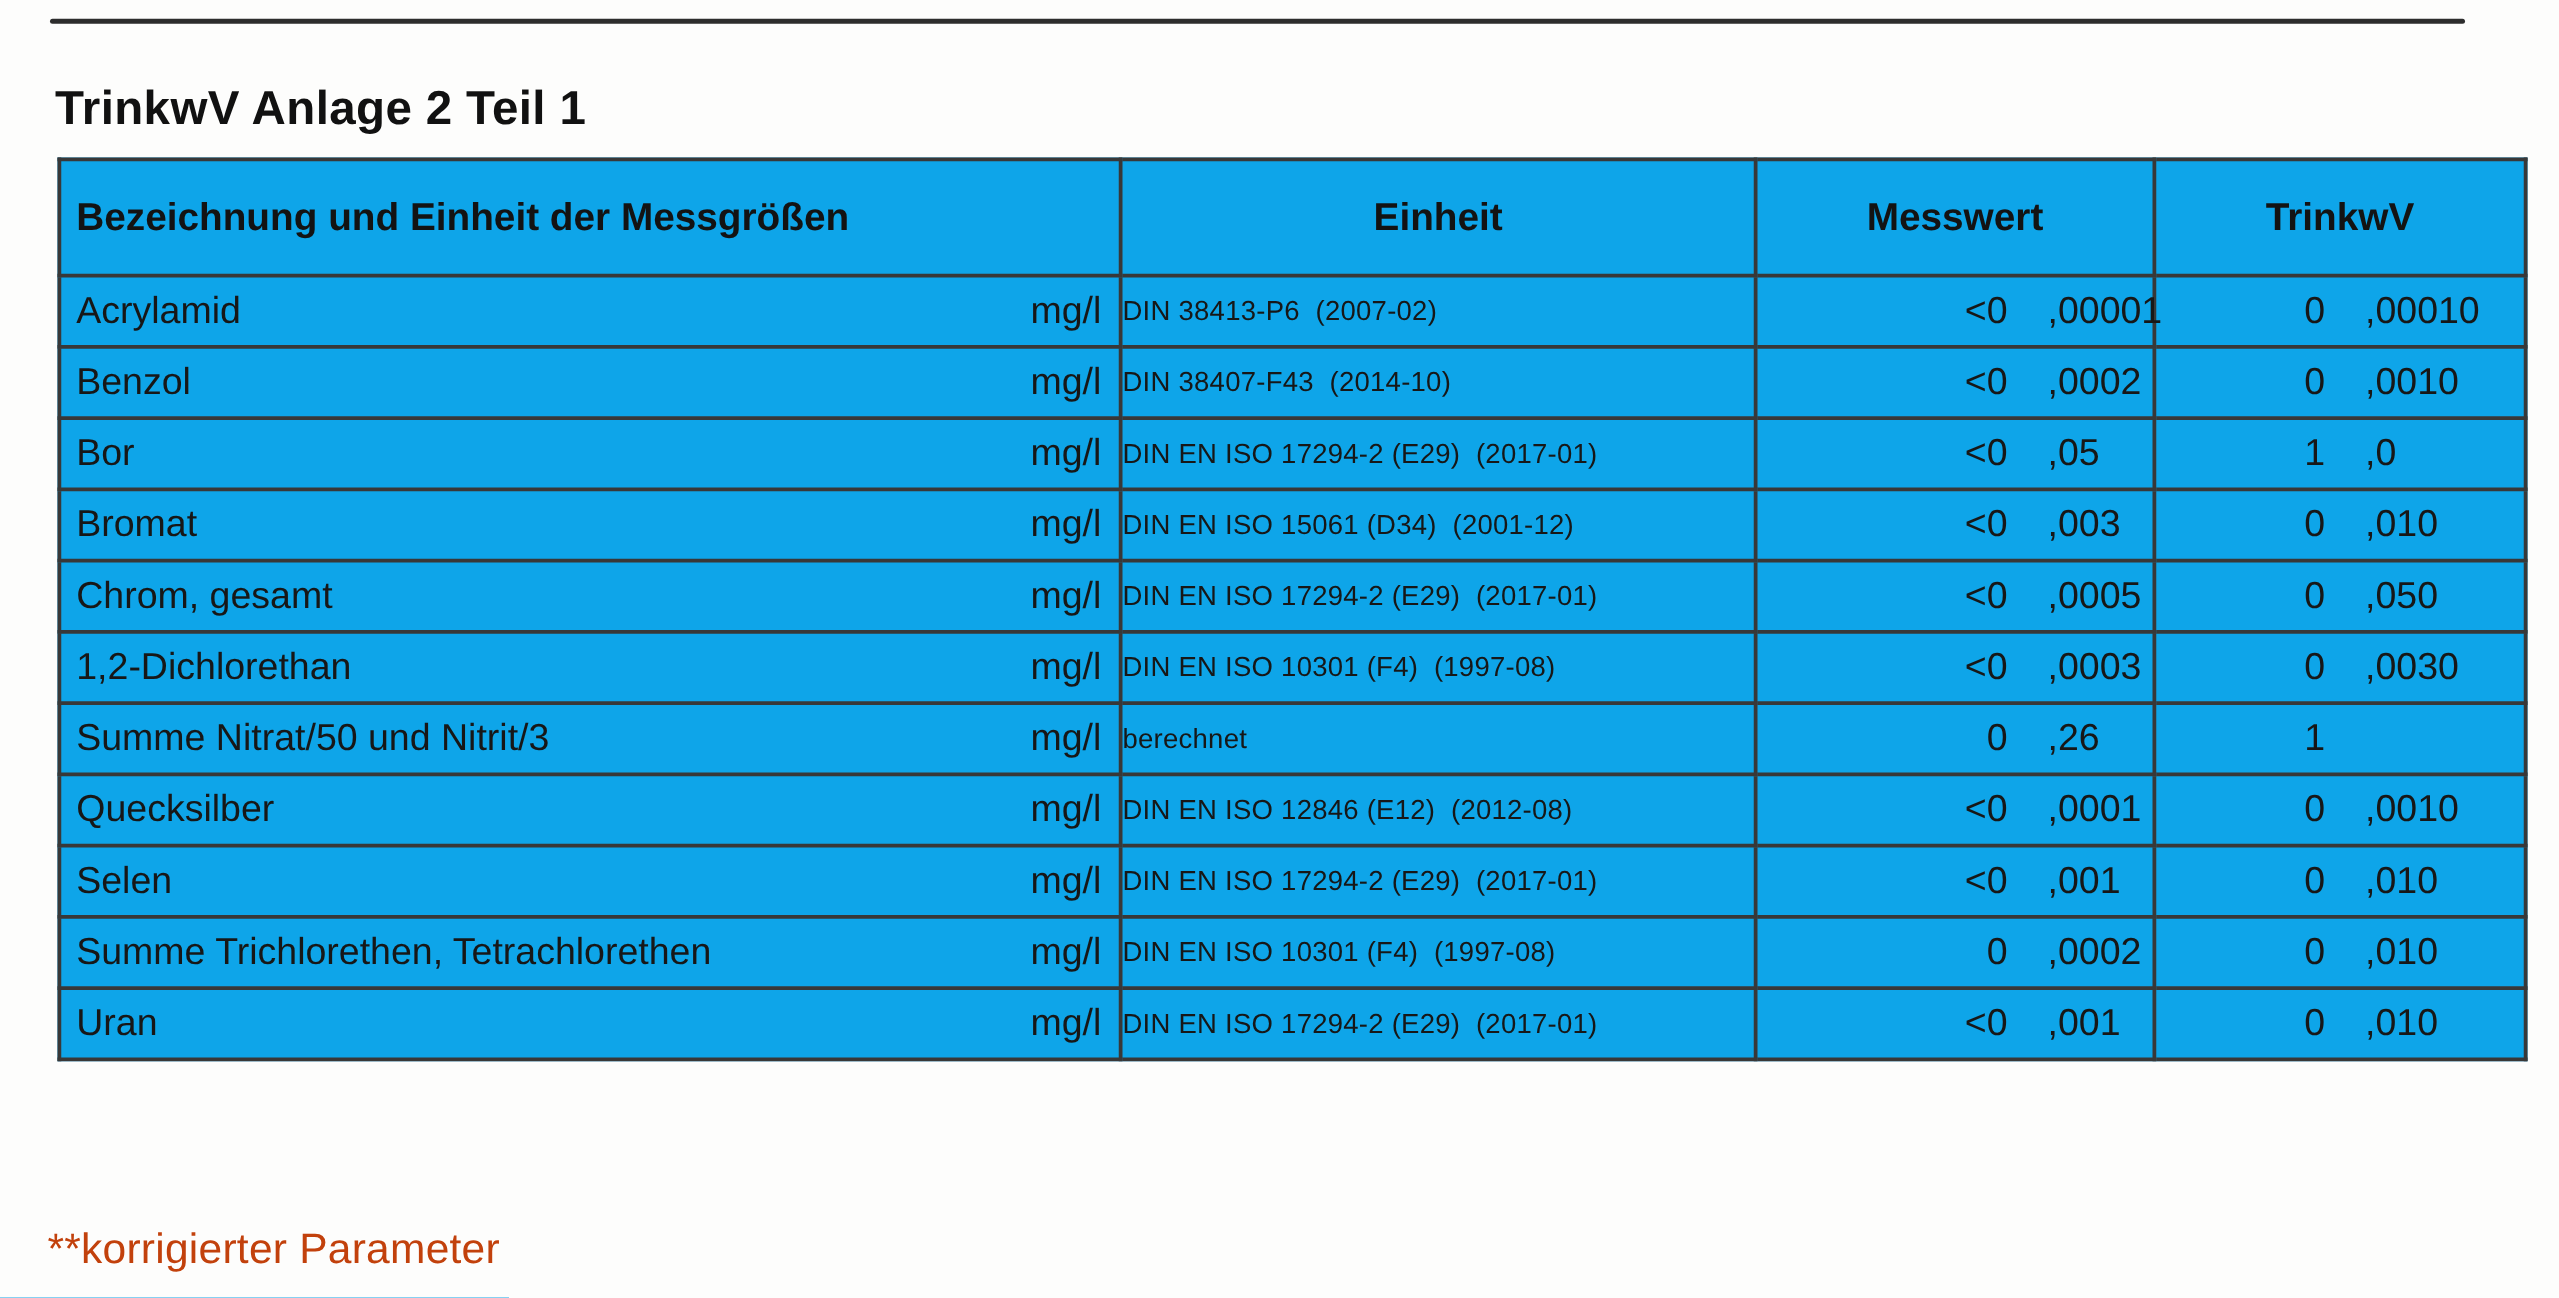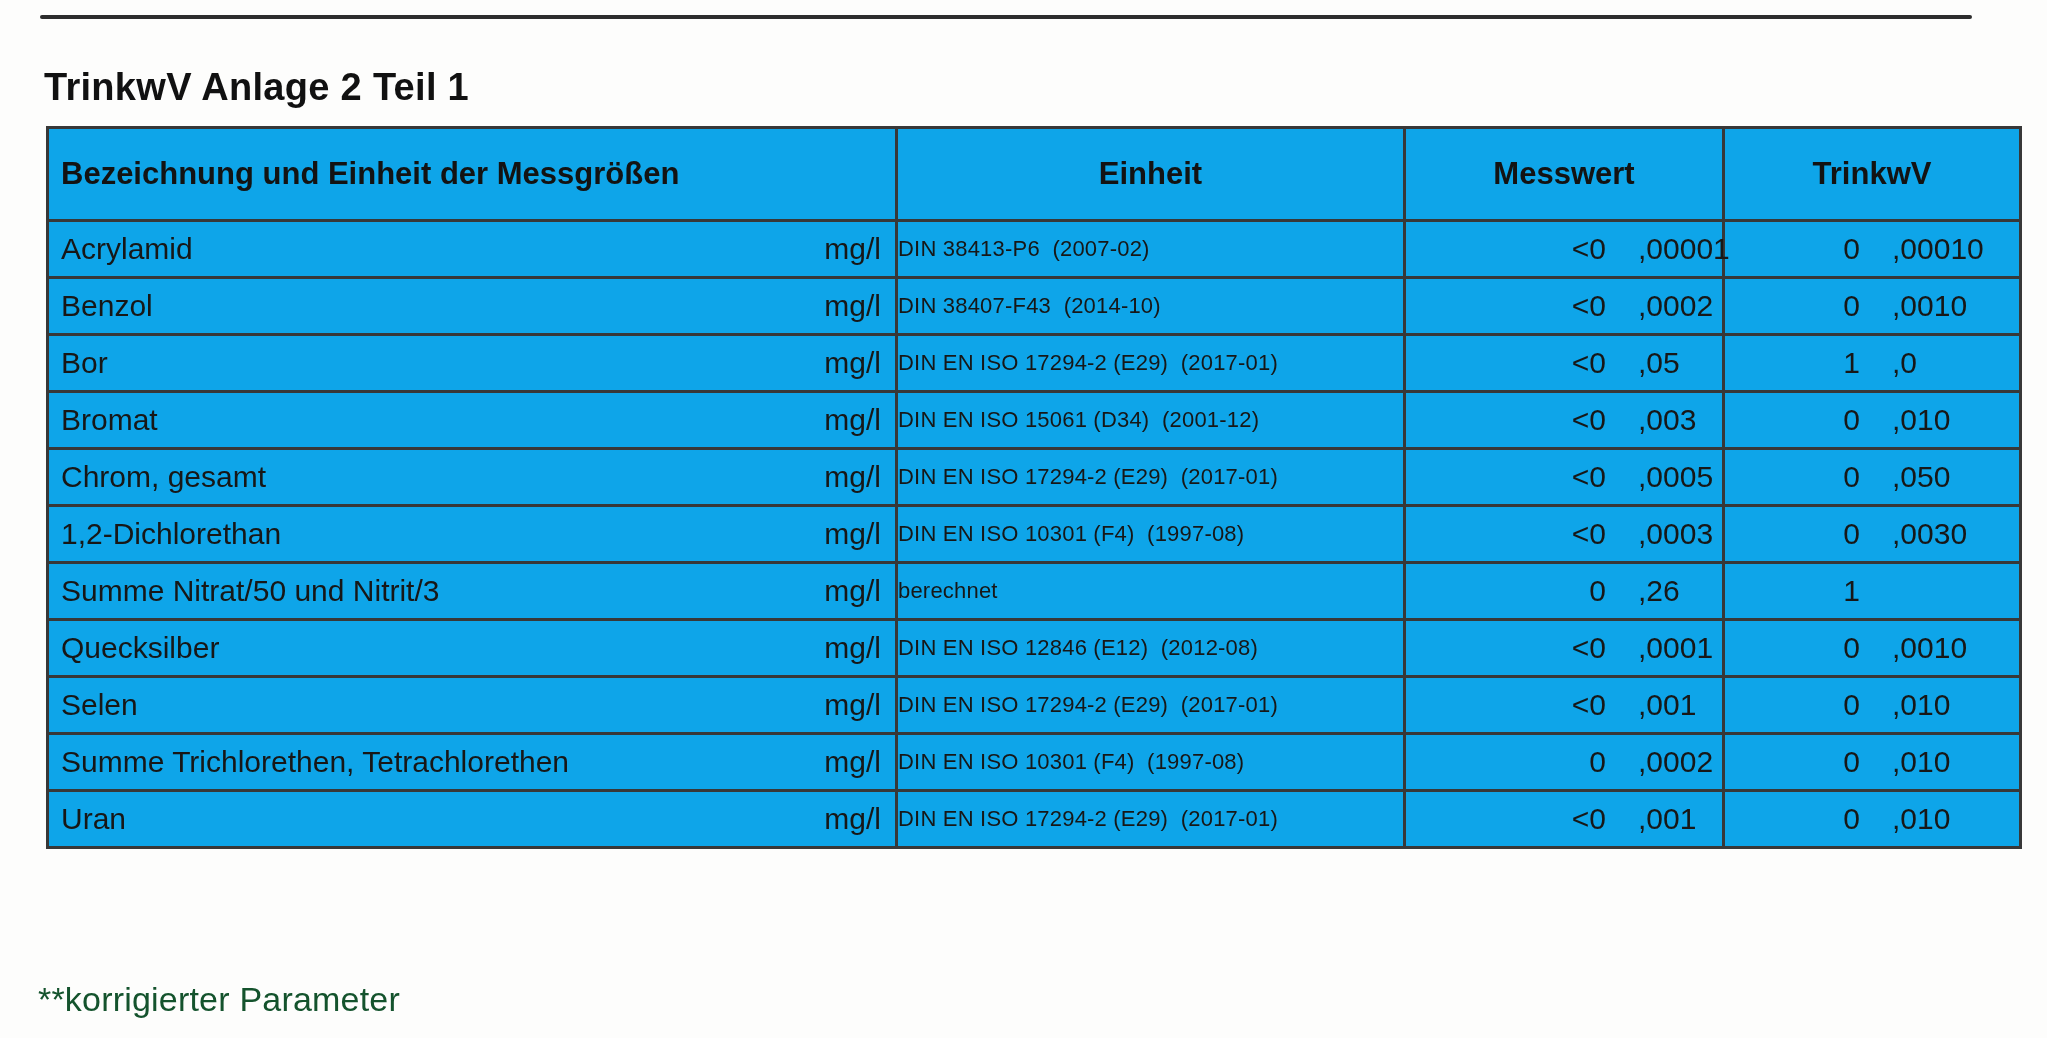--- a/index.html
+++ b/index.html
@@ -49,7 +49,7 @@
   td.c-tw .ip{flex:0 0 135px;}
   td.c-val.is-text{padding-left:5px;text-align:left;}
   .footnote{
-    position:absolute;left:38px;top:980px;font-size:34px;color:#14532d;
+    position:absolute;left:38px;top:980px;font-size:34px;color:#c2410c;
     letter-spacing:.2px;
   }
 </style>

